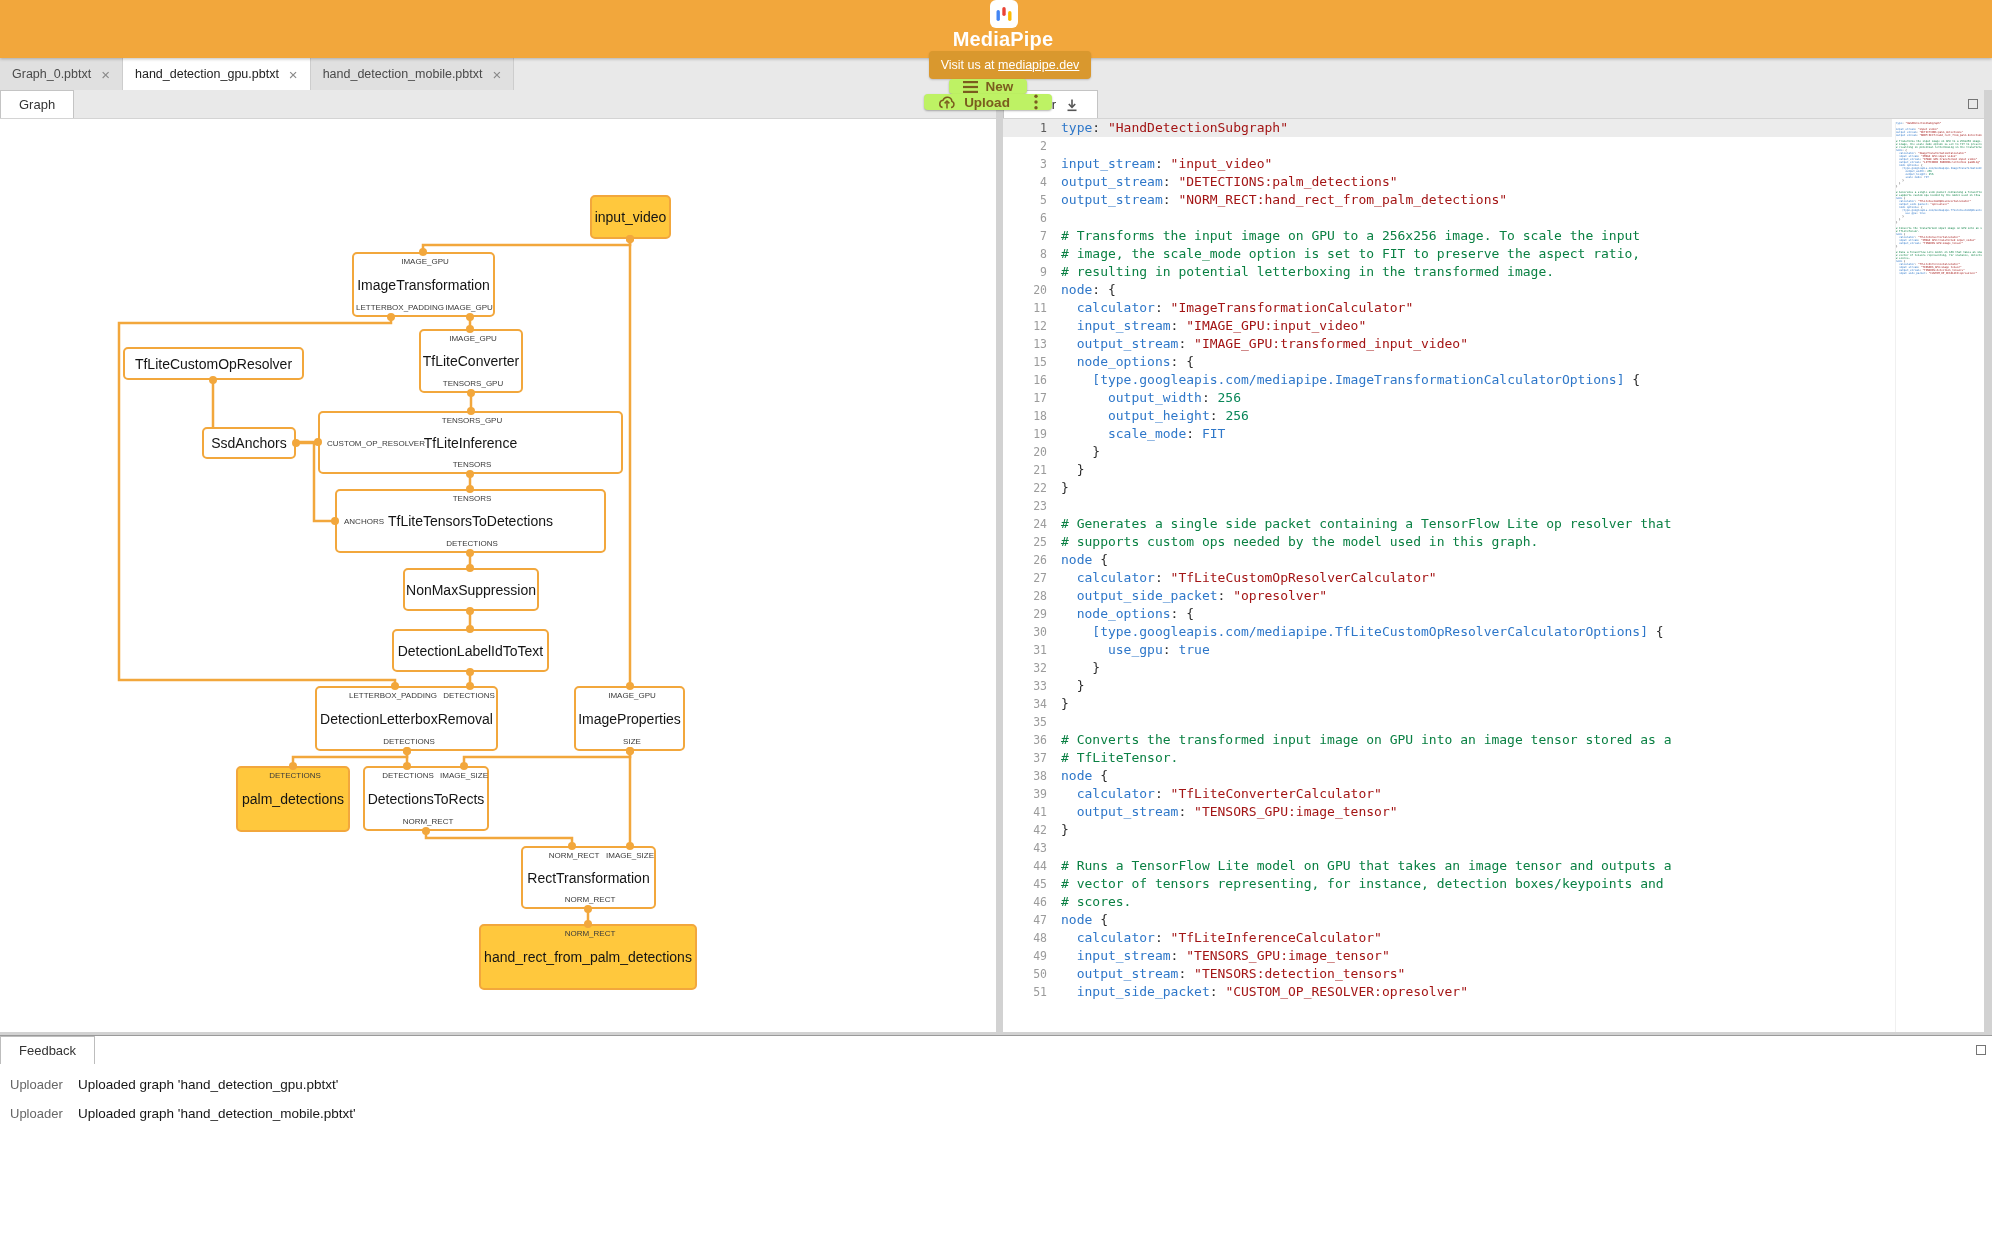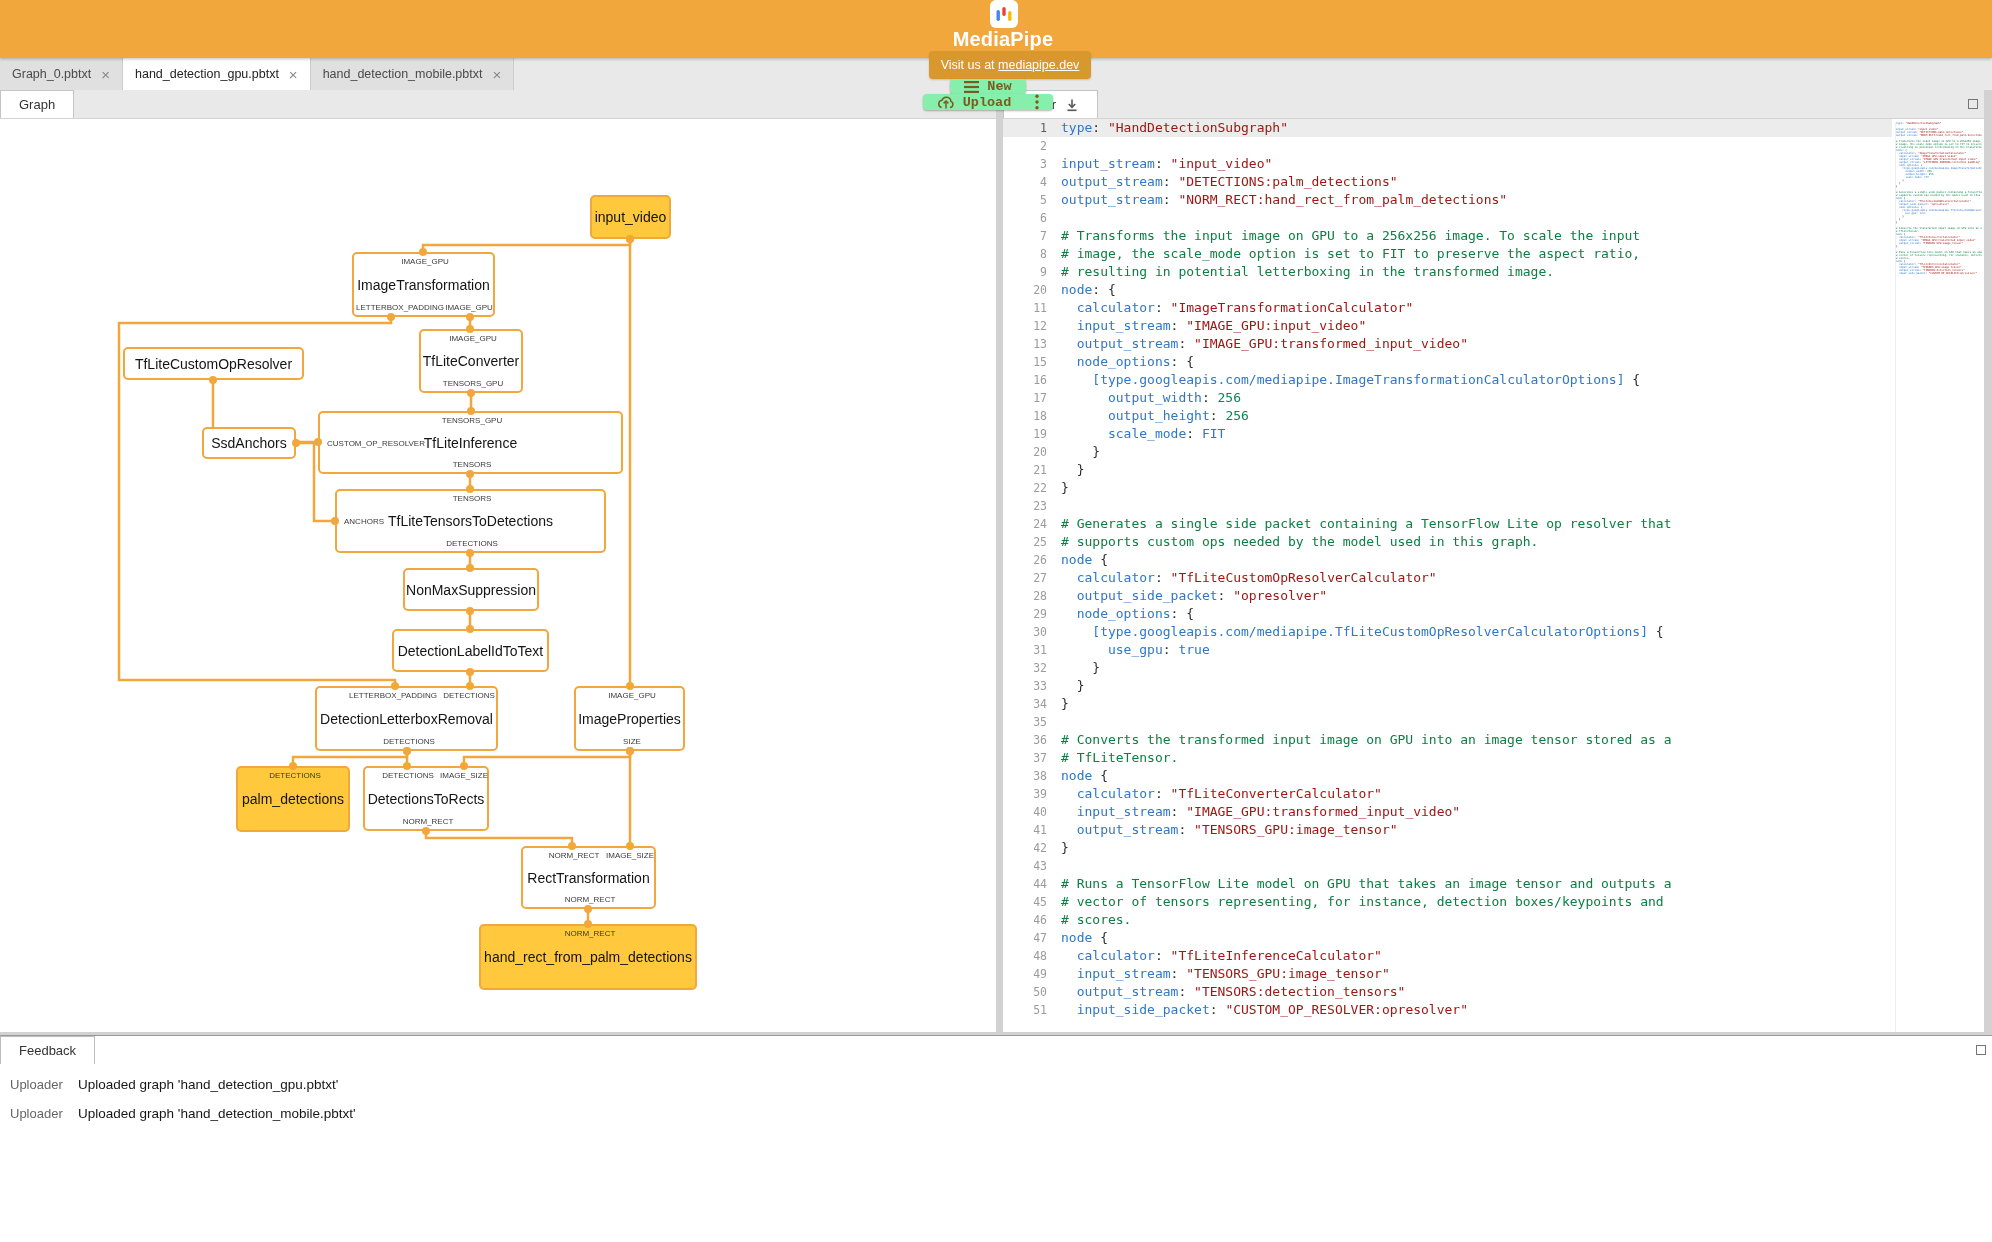--- a/index.html
+++ b/index.html
@@ -13,9 +13,9 @@
     padding:7px 12px;box-shadow:0 1px 2px rgba(0,0,0,.18);}
   .visit a{color:#fff;text-decoration:underline;cursor:pointer;}
   .spacer{flex:1;}
-  .btn{background:#86efac;border-radius:4px;height:30px;display:flex;align-items:center;
+  .btn{background:#bef264;border-radius:4px;height:30px;display:flex;align-items:center;
     padding:0 14px;margin-right:16px;color:#7a5c1e;font-weight:700;font-size:13.5px;gap:8px;
-    box-shadow:0 1px 2px rgba(0,0,0,.3);cursor:pointer;font-family:Liberation Mono, monospace;}
+    box-shadow:0 1px 2px rgba(0,0,0,.3);cursor:pointer;}
   .btn svg{flex:none;}
   .kebab{margin-left:8px;padding-left:8px;display:flex;align-items:center;cursor:pointer;}
   

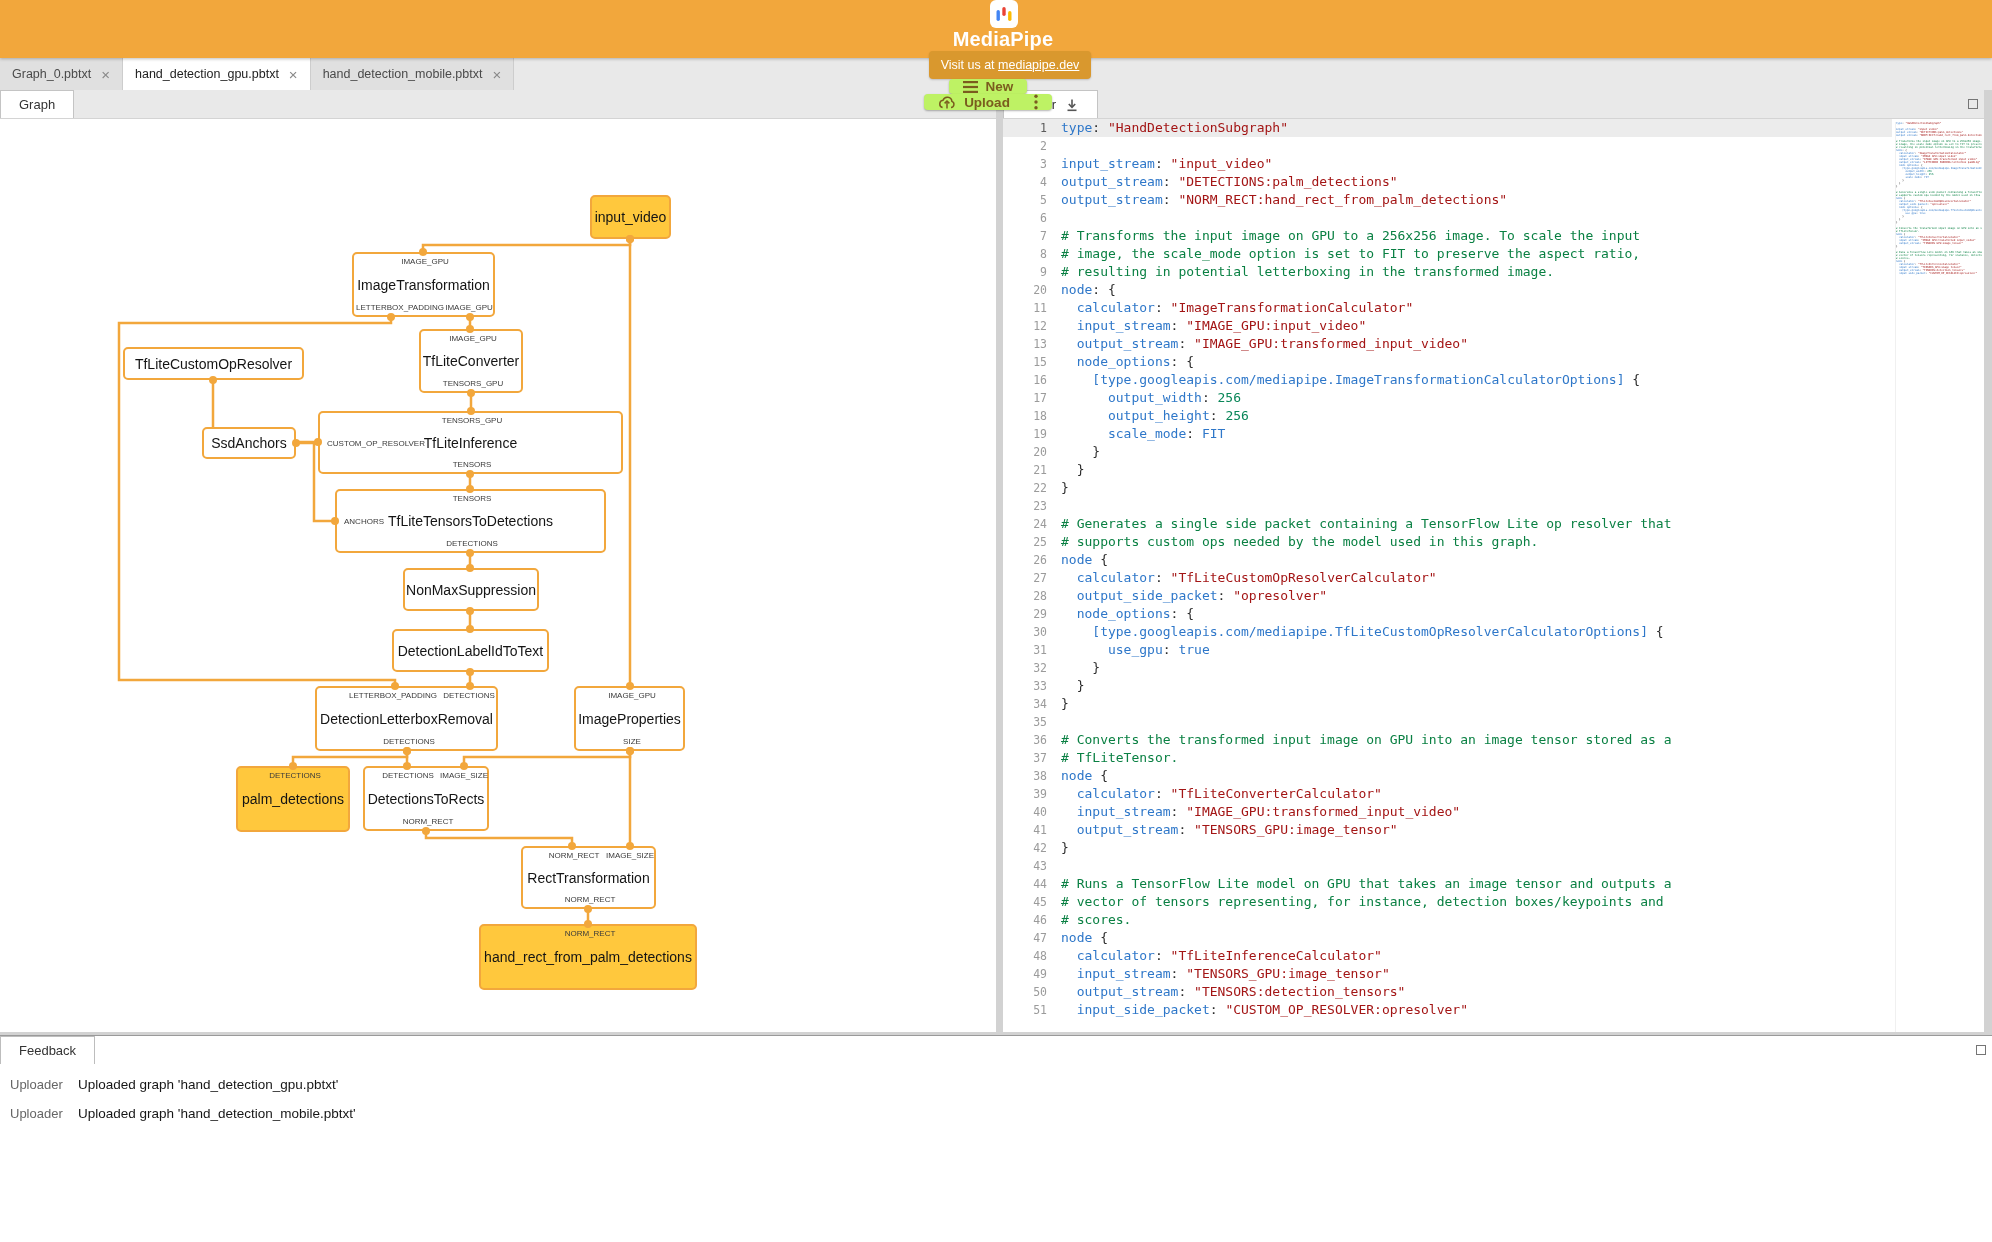--- a/index.html
+++ b/index.html
@@ -424,10 +424,6 @@
         <span class="lc">  <span class="tk-k">calculator</span>: <span class="tk-s">"TfLiteConverterCalculator"</span></span>
       </div>
       <div class="cline">
-        <span class="ln">40</span>
-        <span class="lc">  <span class="tk-k">input_stream</span>: <span class="tk-s">"IMAGE_GPU:transformed_input_video"</span></span>
-      </div>
-      <div class="cline">
         <span class="ln">41</span>
         <span class="lc">  <span class="tk-k">output_stream</span>: <span class="tk-s">"TENSORS_GPU:image_tensor"</span></span>
       </div>

